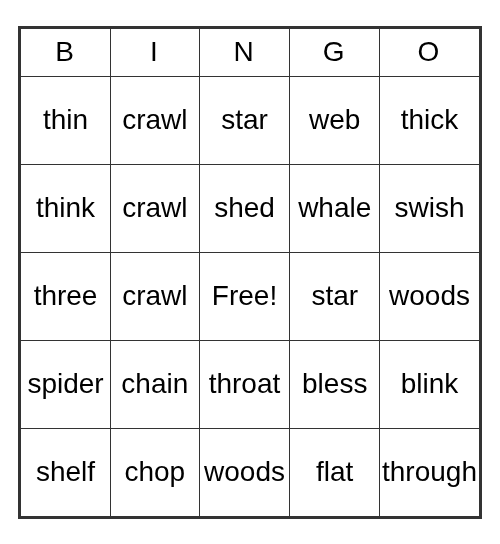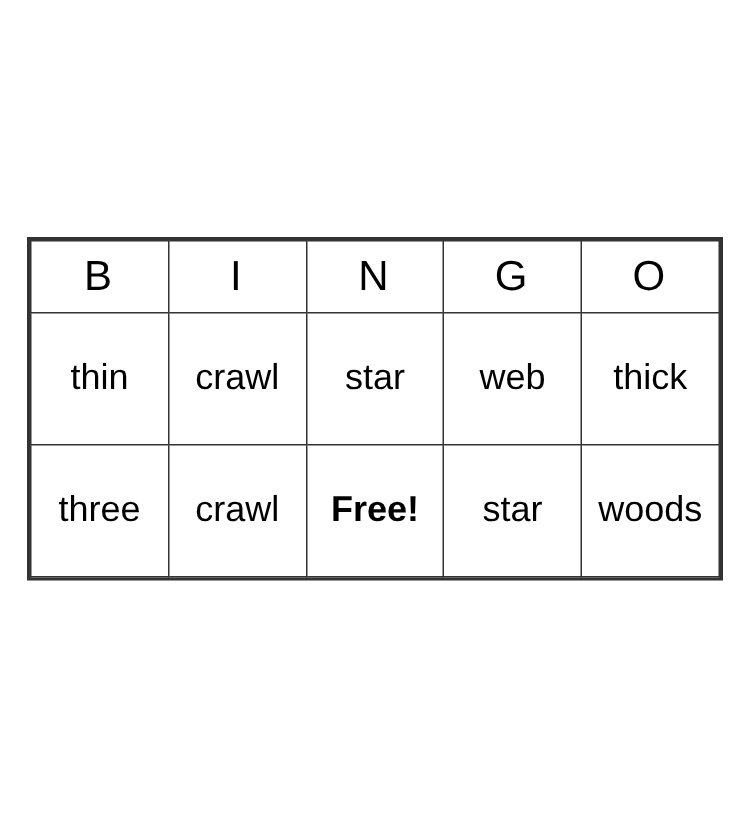--- a/index.html
+++ b/index.html
@@ -47,7 +47,7 @@
     }
 
     .bingo-table td {
-      font-size: 24px;
+      font-size: 28px;
     }
 
     .free-cell {

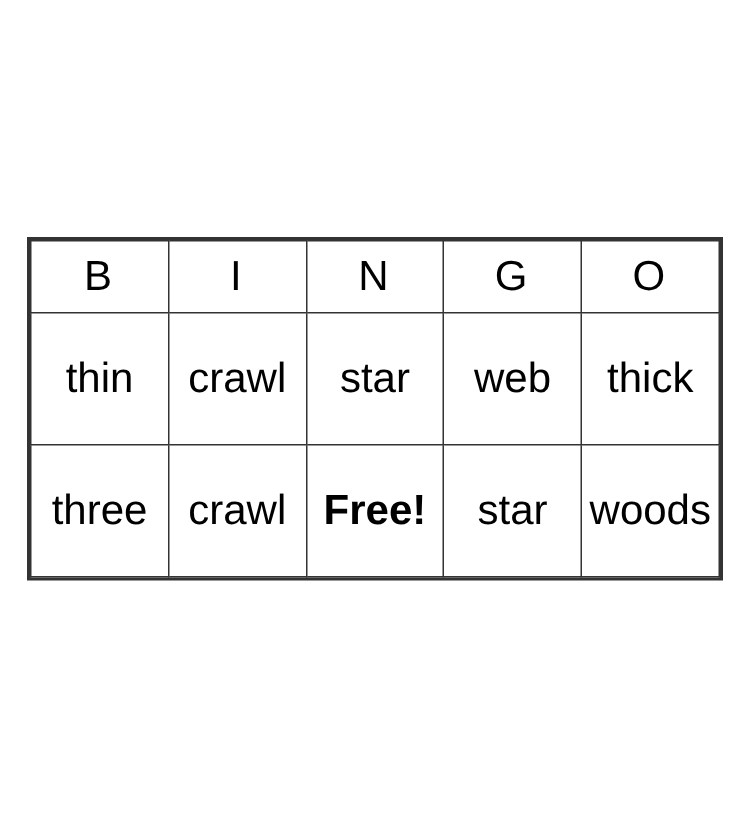--- a/index.html
+++ b/index.html
@@ -79,6 +79,13 @@
           <td>thick</td>
         </tr>
         <tr>
+          <td>think</td>
+          <td>crawl</td>
+          <td>shed</td>
+          <td>whale</td>
+          <td>swish</td>
+        </tr>
+        <tr>
           <td>three</td>
           <td>crawl</td>
           <td class="free-cell">Free!</td>

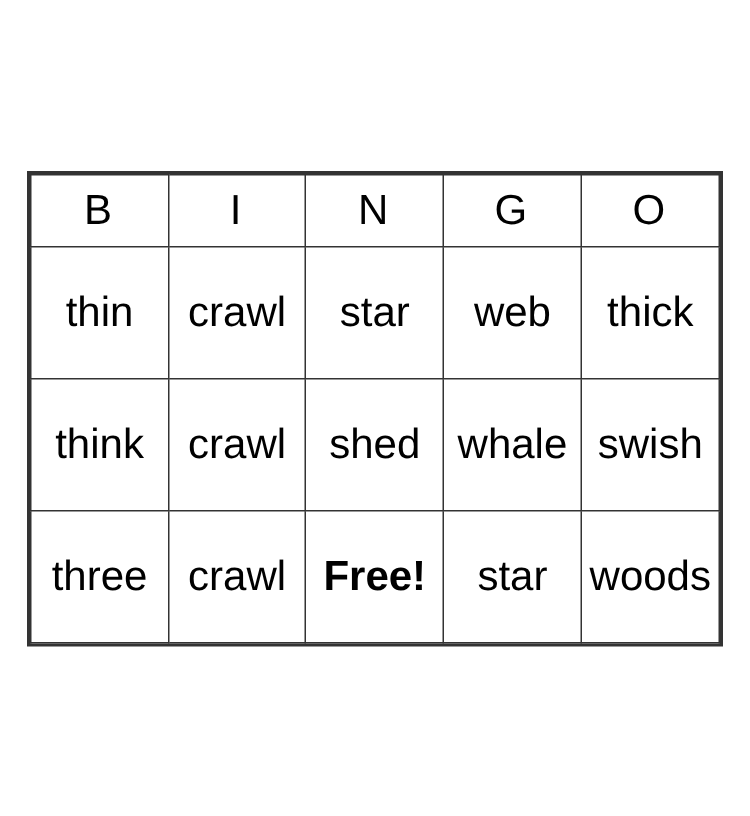--- a/index.html
+++ b/index.html
@@ -52,7 +52,7 @@
 
     .free-cell {
       font-size: 22px;
-      font-weight: bold;
+      font-weight: normal;
       margin-top: 40px;
     }
   </style>

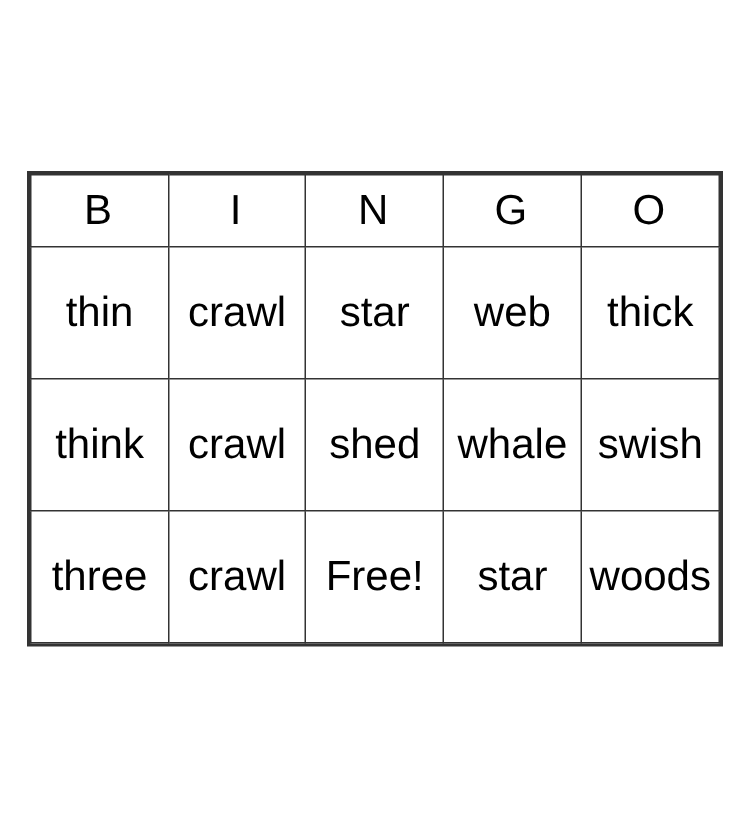--- a/index.html
+++ b/index.html
@@ -92,6 +92,13 @@
           <td>star</td>
           <td>woods</td>
         </tr>
+        <tr>
+          <td>spider</td>
+          <td>chain</td>
+          <td>throat</td>
+          <td>bless</td>
+          <td>blink</td>
+        </tr>
       </tbody>
   </table>
 </div>

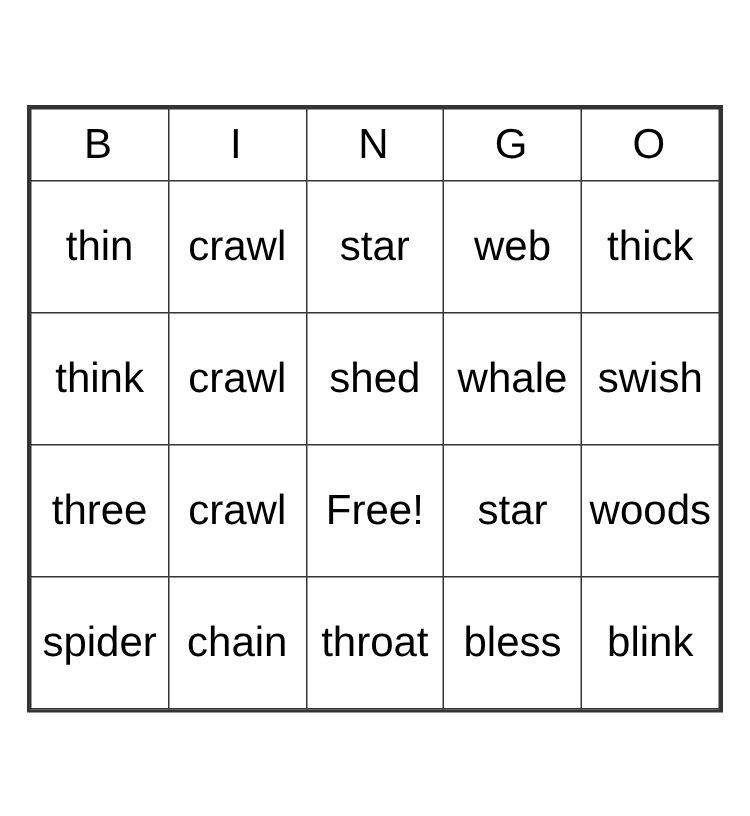--- a/index.html
+++ b/index.html
@@ -99,6 +99,13 @@
           <td>bless</td>
           <td>blink</td>
         </tr>
+        <tr>
+          <td>shelf</td>
+          <td>chop</td>
+          <td>woods</td>
+          <td>flat</td>
+          <td>through</td>
+        </tr>
       </tbody>
   </table>
 </div>

